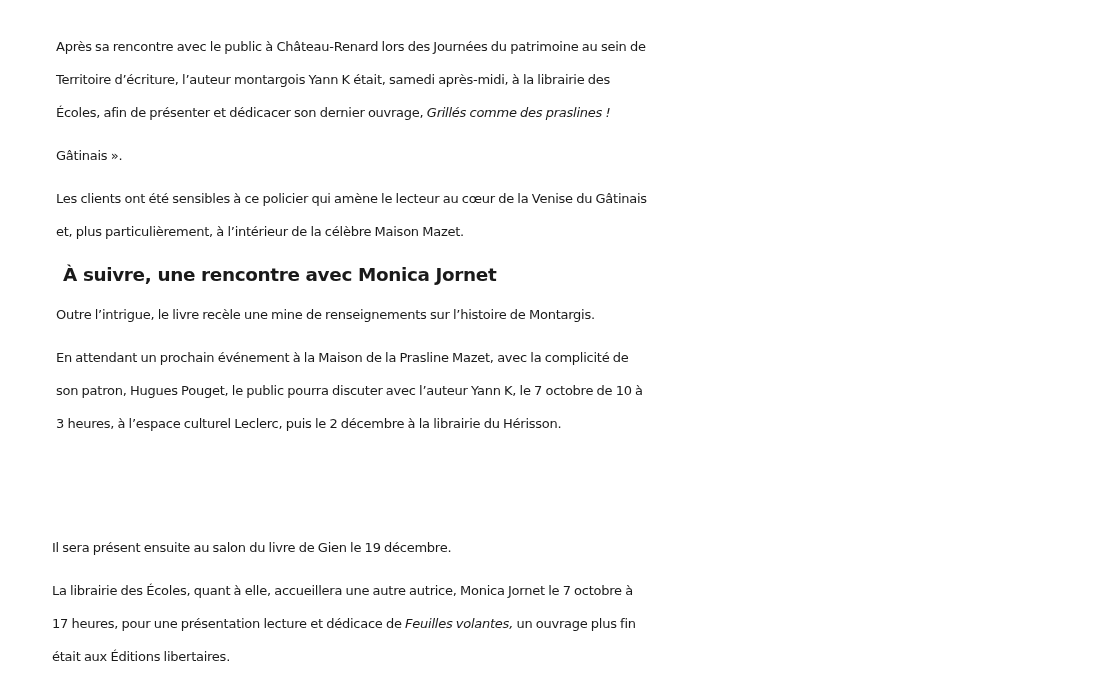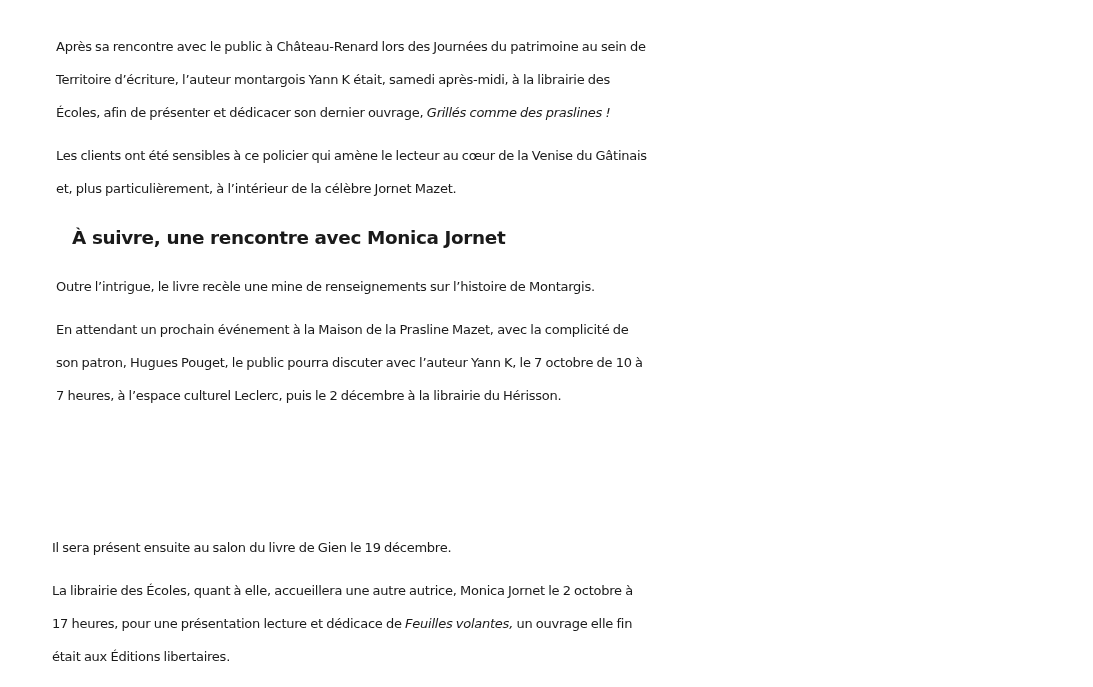--- a/index.html
+++ b/index.html
@@ -56,6 +56,7 @@
   </p>
 
   <p>
+    <span class="line">Gâtinais ».</span>
   </p>
 
   <p>

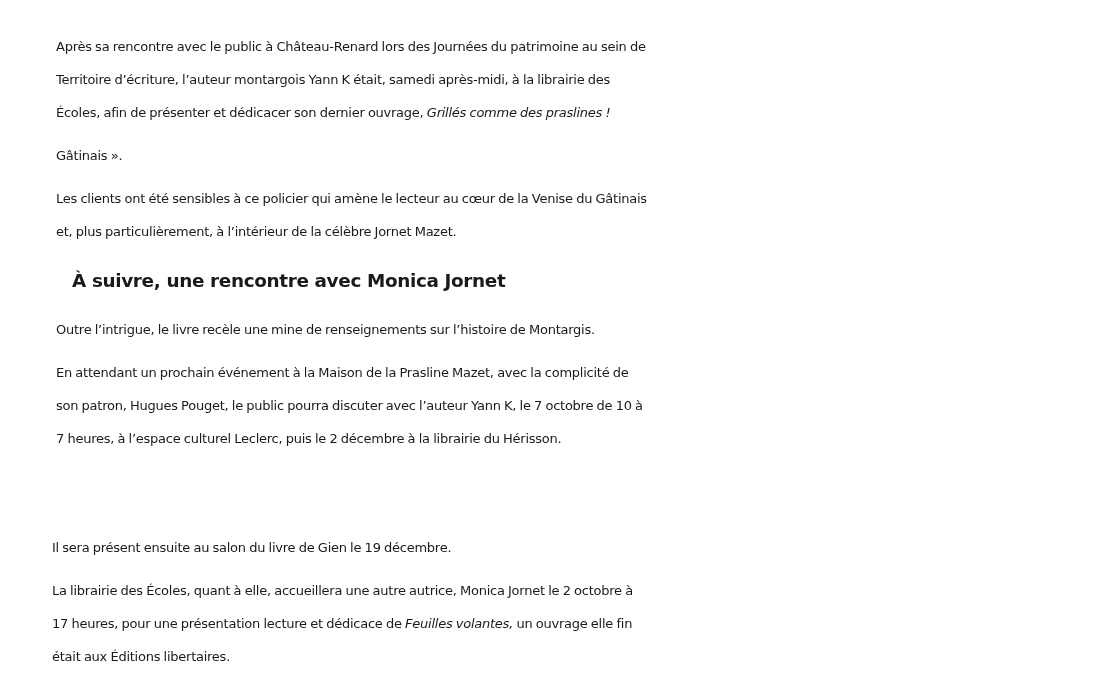--- a/index.html
+++ b/index.html
@@ -61,7 +61,7 @@
 
   <p>
     <span class="line">Les clients ont été sensibles à ce policier qui amène le lecteur au cœur de la Venise du Gâtinais</span>
-    <span class="line">et, plus particulièrement, à l’intérieur de la célèbre Jornet Mazet.</span>
+    <span class="line">et, plus particulièrement, à l’intérieur de la célèbre Maison Mazet.</span>
   </p>
 
   <div class="subhead">À suivre, une rencontre avec Monica Jornet</div>

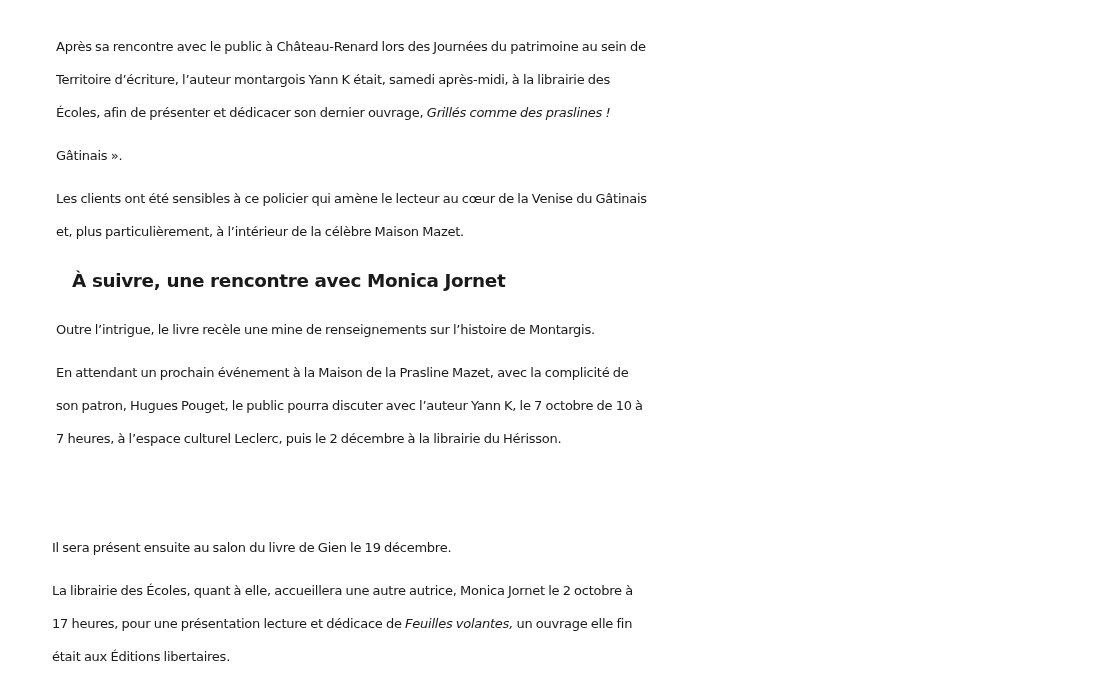--- a/index.html
+++ b/index.html
@@ -36,7 +36,7 @@
     }
     .subhead {
       font-weight: bold;
-      margin: 16px;
+      margin: 7px;
       font-size: 18.4px;
       line-height: 33px;
       letter-spacing: -0.35px;

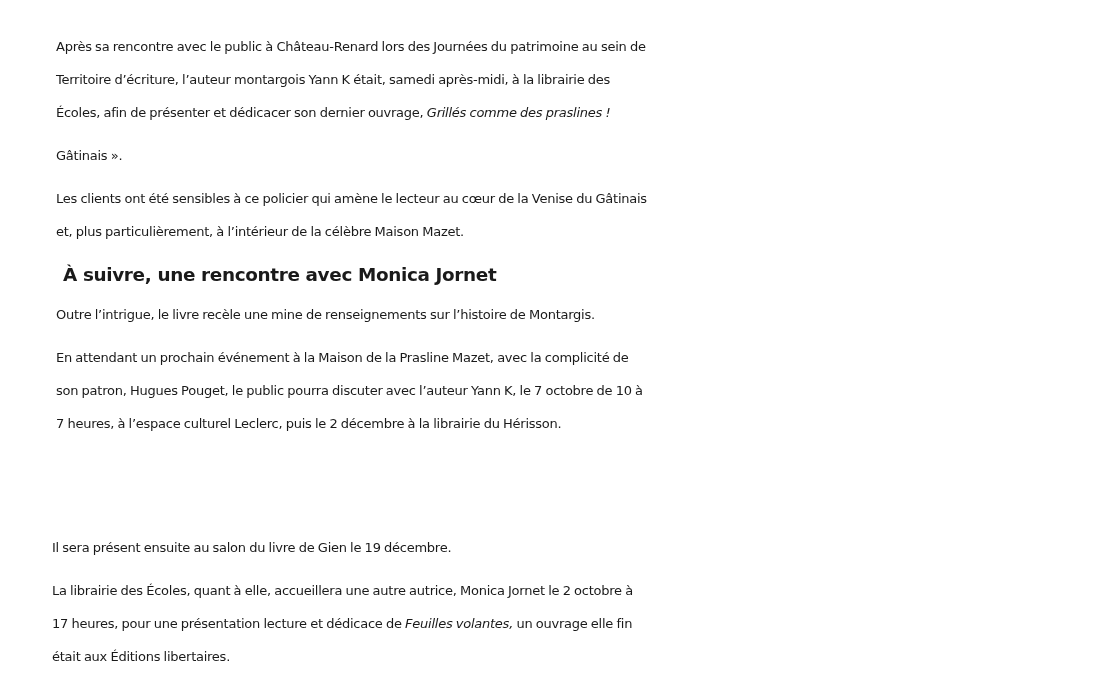--- a/index.html
+++ b/index.html
@@ -72,7 +72,7 @@
   <p>
     <span class="line">En attendant un prochain événement à la Maison de la Prasline Mazet, avec la complicité de</span>
     <span class="line">son patron, Hugues Pouget, le public pourra discuter avec l’auteur Yann K, le 7 octobre de 10 à</span>
-    <span class="line">7 heures, à l’espace culturel Leclerc, puis le 2 décembre à la librairie du Hérisson.</span>
+    <span class="line">3 heures, à l’espace culturel Leclerc, puis le 2 décembre à la librairie du Hérisson.</span>
   </p>
 </div>
 

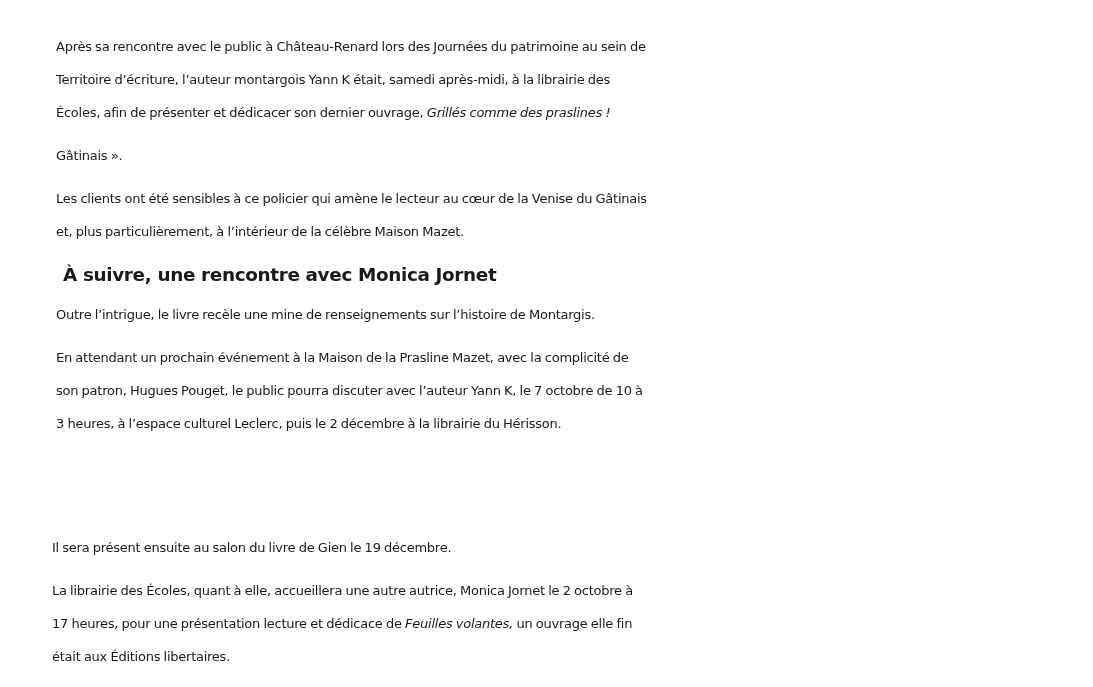--- a/index.html
+++ b/index.html
@@ -81,7 +81,7 @@
     <span class="line">Il sera présent ensuite au salon du livre de Gien le 19 décembre.</span>
   </p>
   <p>
-    <span class="line">La librairie des Écoles, quant à elle, accueillera une autre autrice, Monica Jornet le 2 octobre à</span>
+    <span class="line">La librairie des Écoles, quant à elle, accueillera une autre autrice, Monica Jornet le 7 octobre à</span>
     <span class="line"><span>17 heures, pour une présentation lecture et dédicace de </span><em>Feuilles volantes,</em><span> un ouvrage elle fin</span></span>
     <span class="line">était aux Éditions libertaires.</span>
   </p>

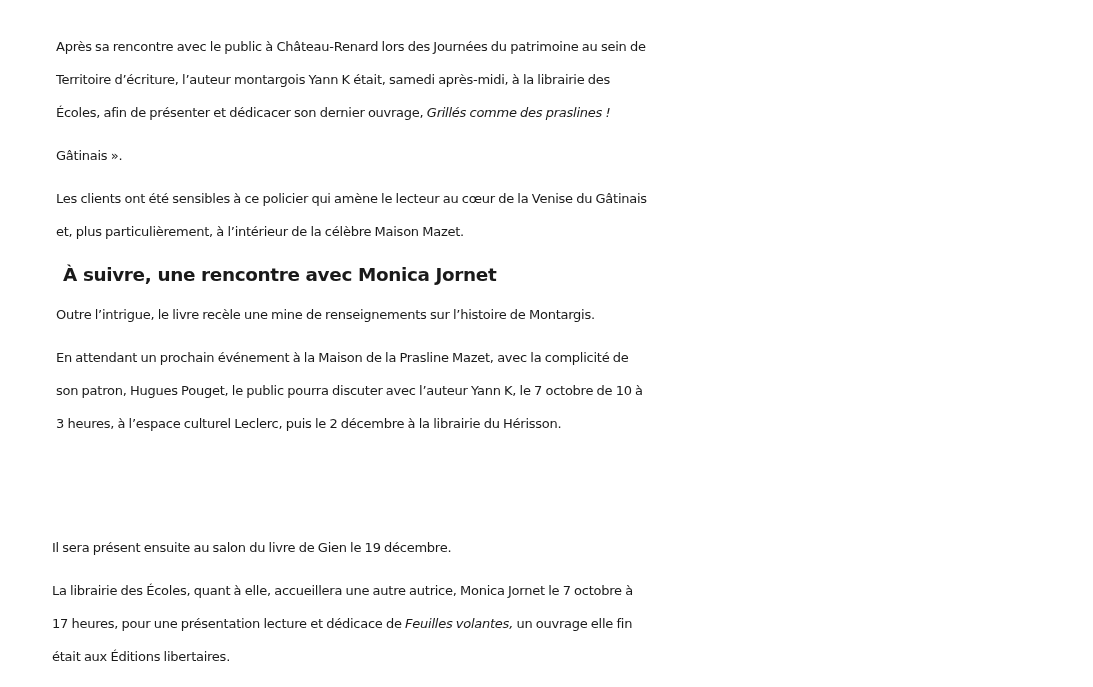--- a/index.html
+++ b/index.html
@@ -82,7 +82,7 @@
   </p>
   <p>
     <span class="line">La librairie des Écoles, quant à elle, accueillera une autre autrice, Monica Jornet le 7 octobre à</span>
-    <span class="line"><span>17 heures, pour une présentation lecture et dédicace de </span><em>Feuilles volantes,</em><span> un ouvrage elle fin</span></span>
+    <span class="line"><span>17 heures, pour une présentation lecture et dédicace de </span><em>Feuilles volantes,</em><span> un ouvrage plus fin</span></span>
     <span class="line">était aux Éditions libertaires.</span>
   </p>
 </div>

